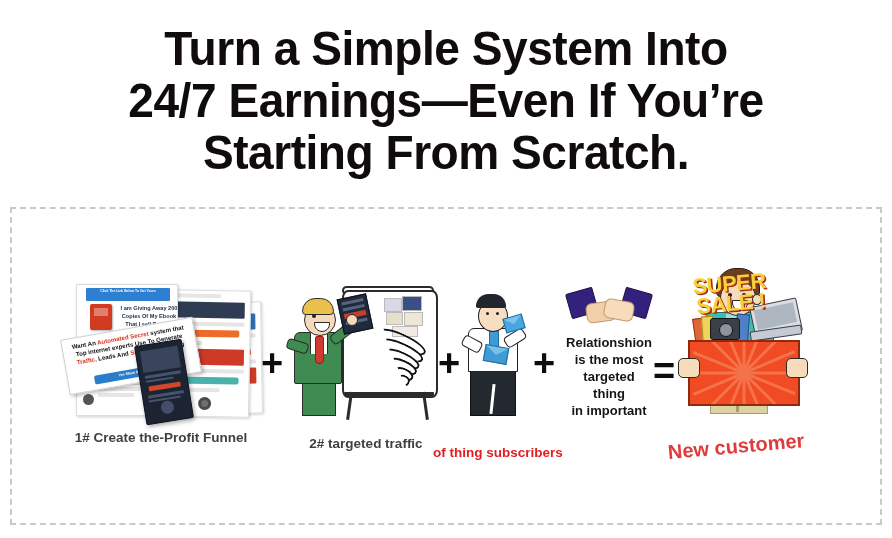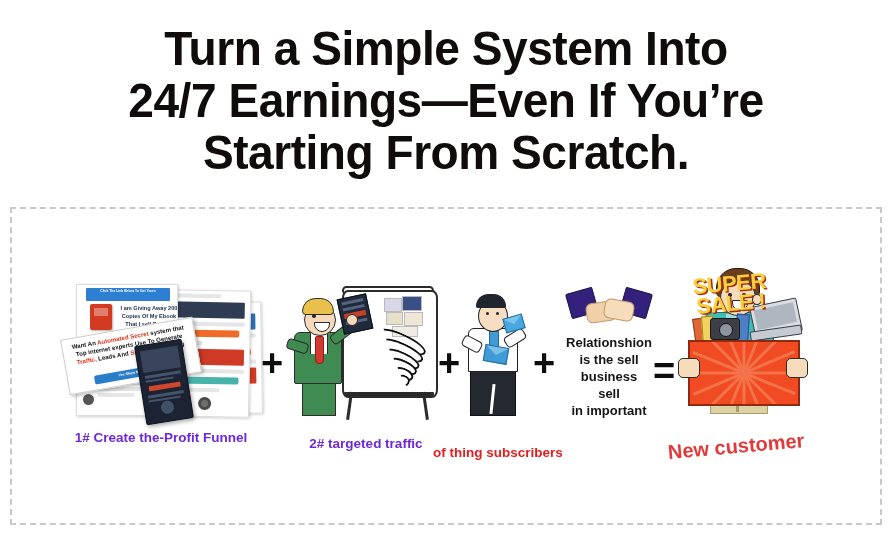--- a/index.html
+++ b/index.html
@@ -420,7 +420,7 @@
   </div>
   <div id="relText">
     <span>Relationshion</span>
-    <span>is the sell</span>
+    <span>is the most</span>
     <span>business</span>
     <span>sell</span>
     <span>in important</span>

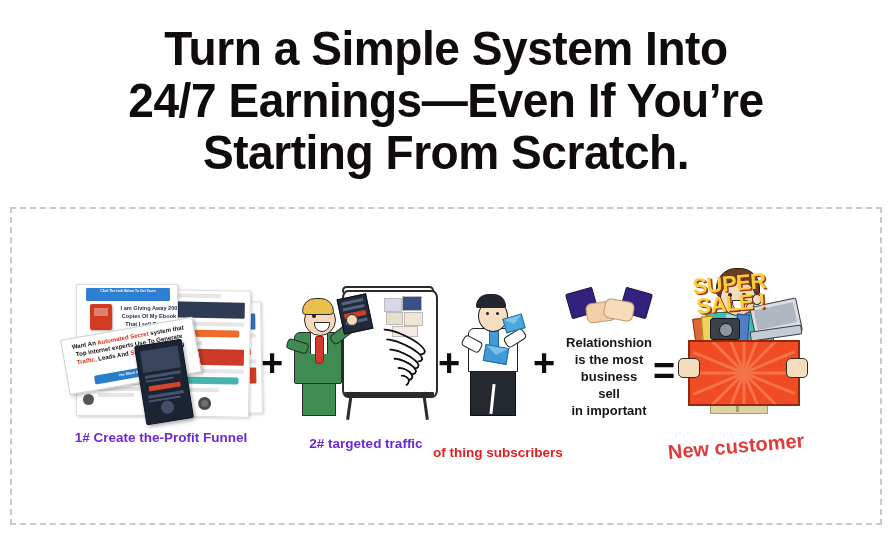--- a/index.html
+++ b/index.html
@@ -421,7 +421,7 @@
   <div id="relText">
     <span>Relationshion</span>
     <span>is the most</span>
-    <span>business</span>
+    <span>targeted</span>
     <span>sell</span>
     <span>in important</span>
   </div>

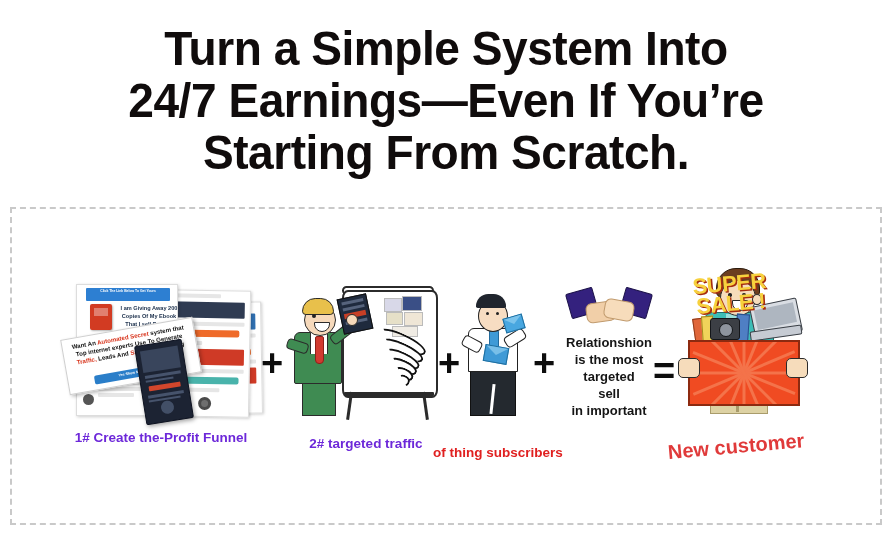--- a/index.html
+++ b/index.html
@@ -422,7 +422,7 @@
     <span>Relationshion</span>
     <span>is the most</span>
     <span>targeted</span>
-    <span>sell</span>
+    <span>thing</span>
     <span>in important</span>
   </div>
 </div>

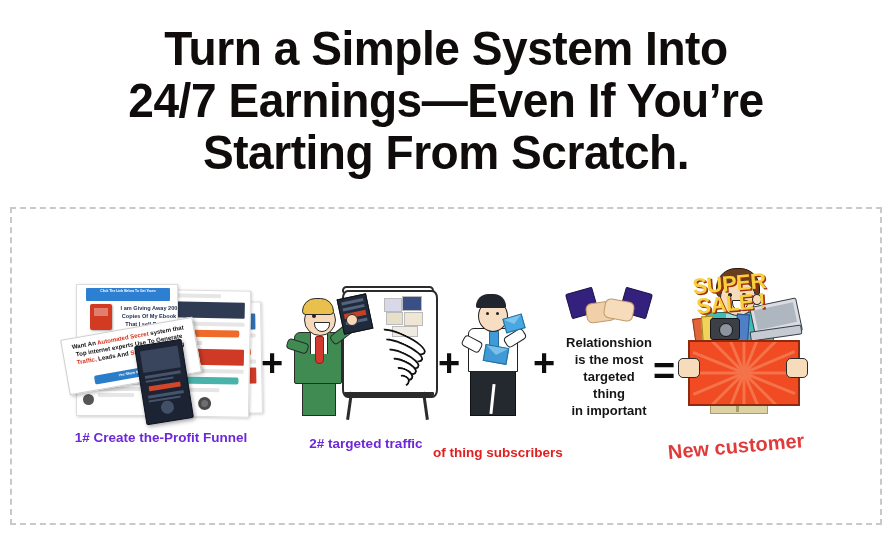--- a/index.html
+++ b/index.html
@@ -29,7 +29,7 @@
   .stage{position:absolute;}
   .caption{
     position:absolute;text-align:center;font-weight:bold;font-size:13.5px;
-    color:#6d28d9;white-space:nowrap;line-height:16px;
+    color:#404040;white-space:nowrap;line-height:16px;
   }
   .caption.red{color:#e02020;}
   .caption.newcust{

